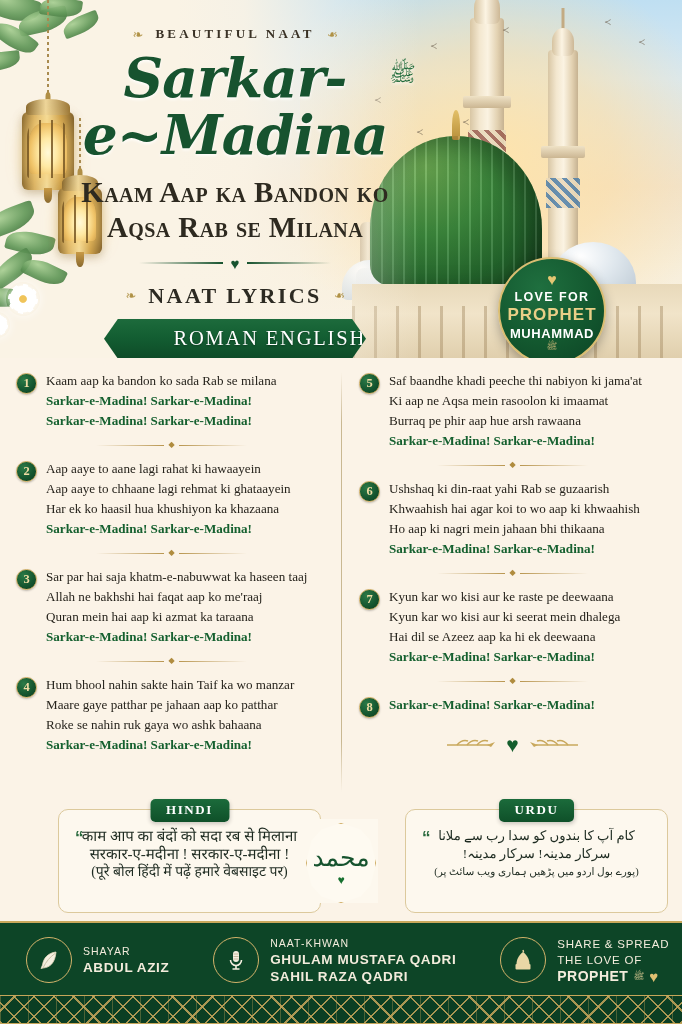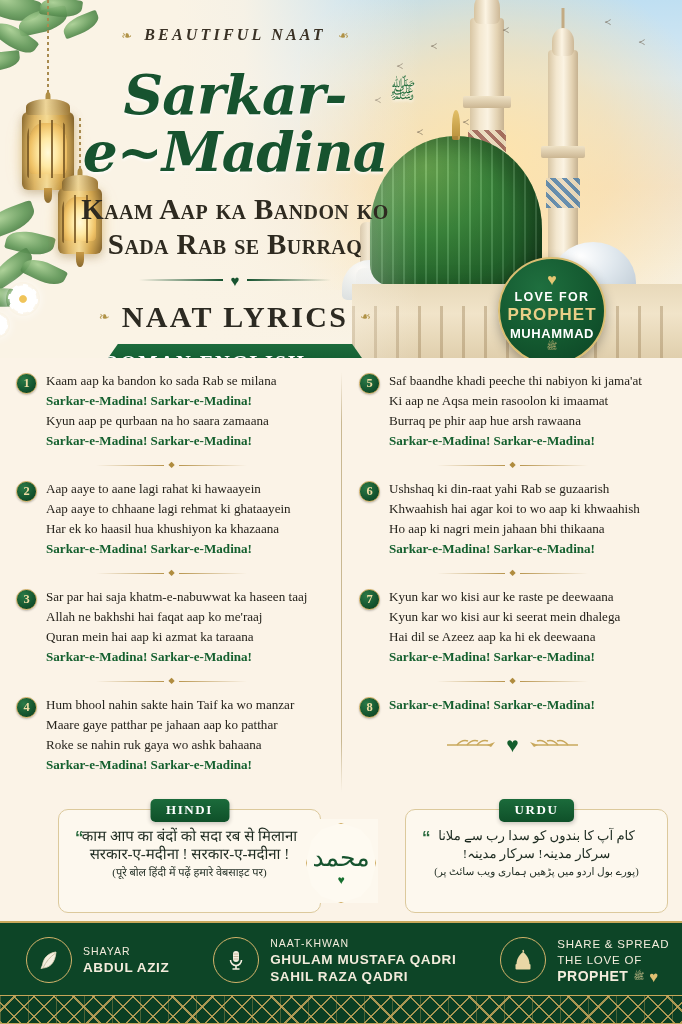--- a/index.html
+++ b/index.html
@@ -194,9 +194,8 @@
   }
   .eyebrow {
     font-family: "Liberation Serif", serif;
-    font-size: 16px; letter-spacing: 3.2px; font-weight: 700;
+    font-size: 13px; letter-spacing: 3.2px; font-weight: 700;
     color: #3a3226;
-    font-style: italic;
   }
   .sprig { color: #b09246; font-size: 13px; line-height: 1; }
   .sprig.flip { transform: scaleX(-1); }

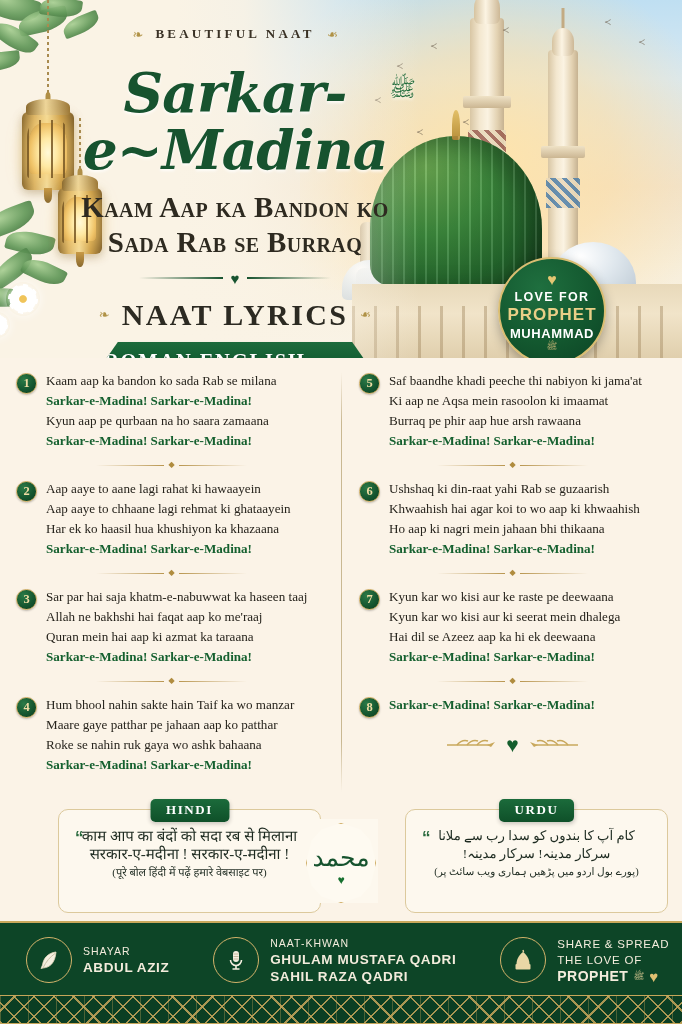--- a/index.html
+++ b/index.html
@@ -206,7 +206,7 @@
     font-style: italic; font-weight: 700;
     font-size: 55px; line-height: 1.04;
     color: #17532f;
-    margin-top: 22px;
+    margin-top: 7px;
     letter-spacing: -1px;
     text-shadow: 0 2px 3px rgba(255,255,255,.8);
   }

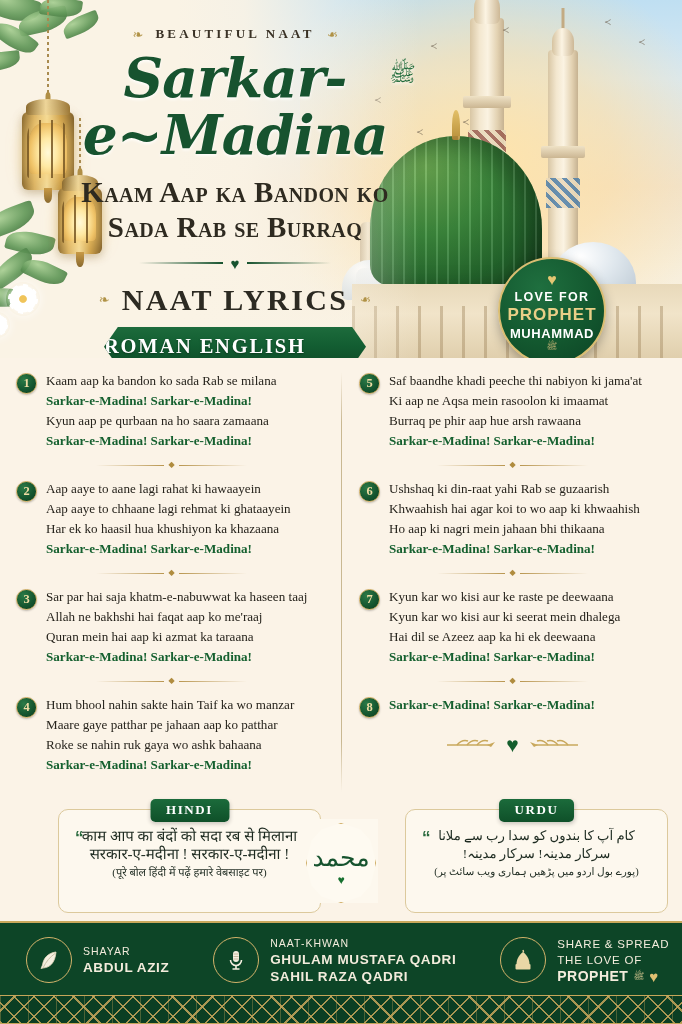--- a/index.html
+++ b/index.html
@@ -517,7 +517,7 @@
       </div>
       <div class="subtitle">
         <div>Kaam Aap ka Bandon ko</div>
-        <div>Sada Rab se Burraq</div>
+        <div>Aqsa Rab se Milana</div>
       </div>
       <div class="heart-rule">
         <span class="bar"></span>

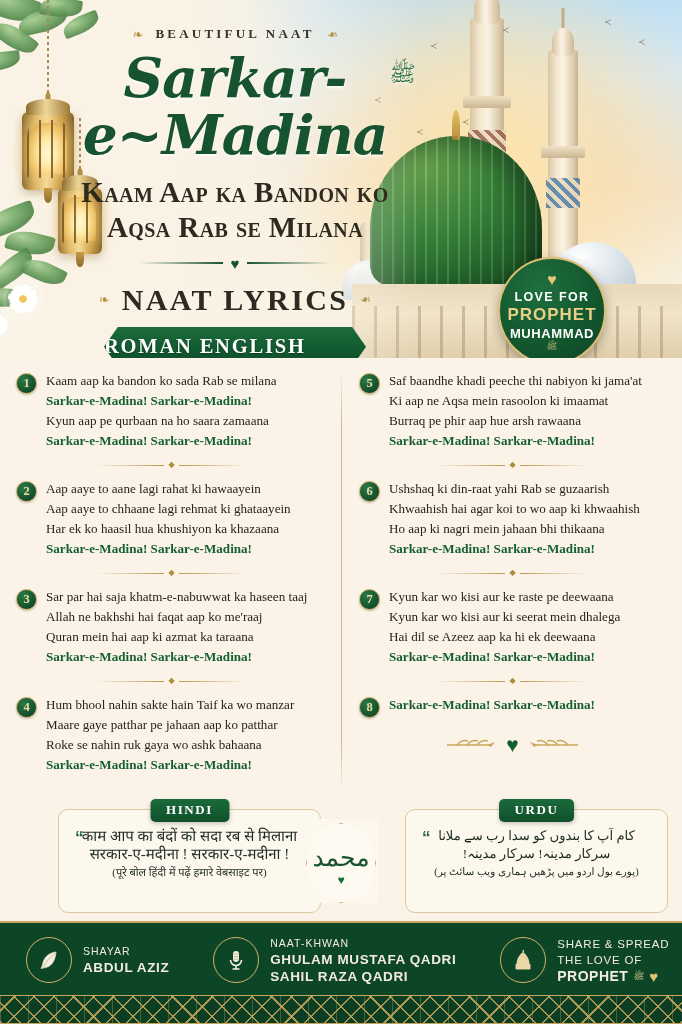--- a/index.html
+++ b/index.html
@@ -238,7 +238,7 @@
   }
   .lyrics-kicker {
     font-family: "Liberation Serif", serif;
-    font-size: 30px; letter-spacing: 2.4px; font-weight: 700; color: #2c2a22;
+    font-size: 22px; letter-spacing: 2.4px; font-weight: 700; color: #2c2a22;
   }
   .ribbon {
     position: relative; margin: 10px auto 0;

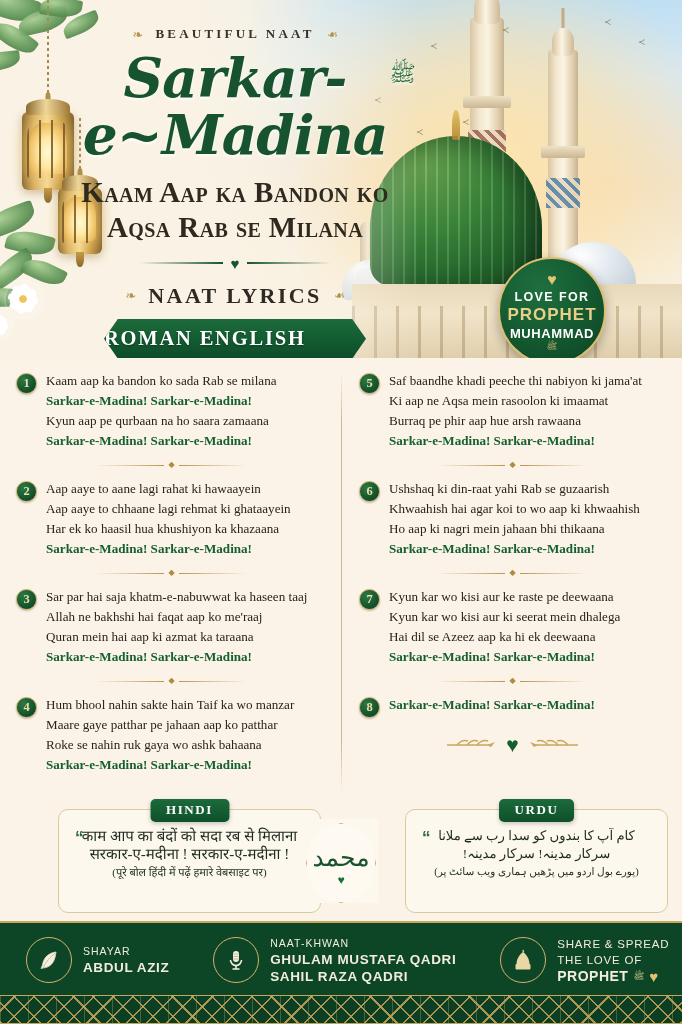--- a/index.html
+++ b/index.html
@@ -245,9 +245,9 @@
     width: 262px; height: 40px;
     background: linear-gradient(to bottom, #1d6b3c 0%, #135e32 45%, #0e4b28 100%);
     color: #fff;
-    display: flex; align-items: center; justify-content: flex-start;
+    display: flex; align-items: center; justify-content: flex-end;
     font-family: "Liberation Serif", serif;
-    font-size: 20.5px; font-weight: 700; letter-spacing: 1.8px;
+    font-size: 20.5px; font-weight: 400; letter-spacing: 1.8px;
     clip-path: polygon(14px 0, calc(100% - 14px) 0, 100% 50%, calc(100% - 14px) 100%, 14px 100%, 0 50%);
     box-shadow: 0 3px 7px rgba(0,0,0,.22);
     text-shadow: 0 1px 2px rgba(0,0,0,.35);

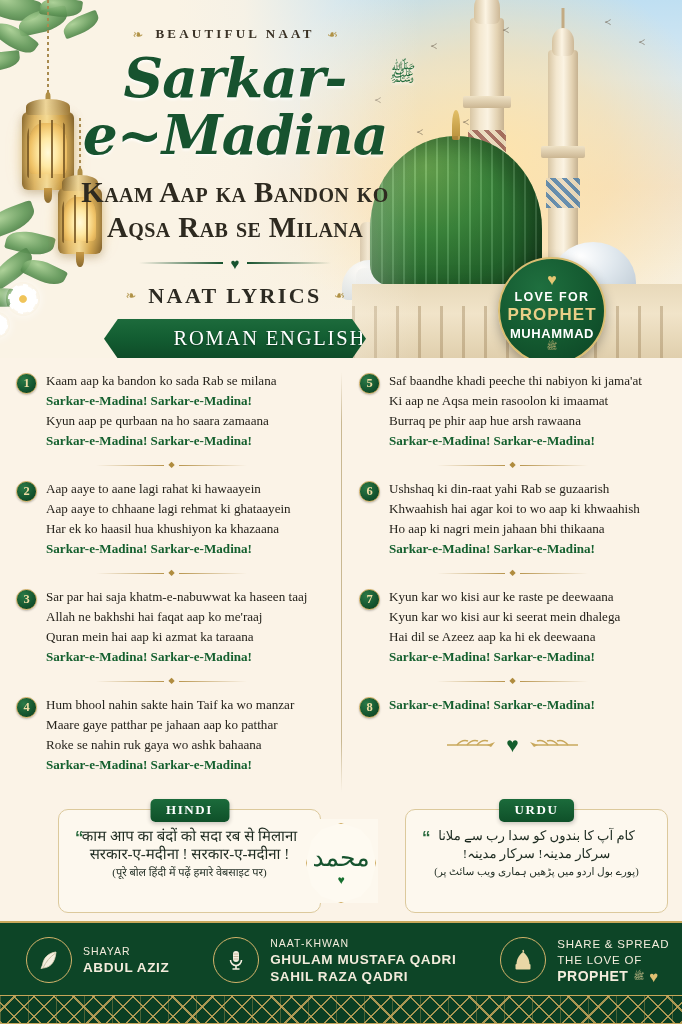--- a/index.html
+++ b/index.html
@@ -553,7 +553,6 @@
             <div class="lines">
               <div class="line">Kaam aap ka bandon ko sada Rab se milana</div>
               <div class="line refrain">Sarkar-e-Madina! Sarkar-e-Madina!</div>
-              <div class="line">Kyun aap pe qurbaan na ho saara zamaana</div>
               <div class="line refrain">Sarkar-e-Madina! Sarkar-e-Madina!</div>
             </div>
           </div>

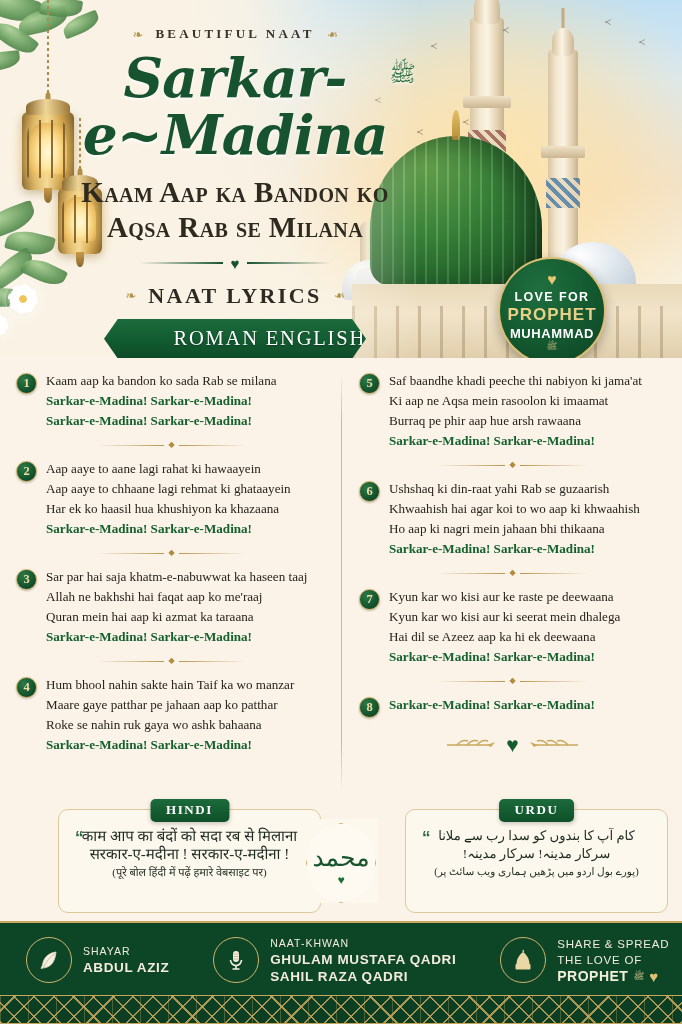--- a/index.html
+++ b/index.html
@@ -354,7 +354,7 @@
     font-family: "Liberation Serif", serif;
     font-size: 15px; line-height: 18px; color: #1d2a20; white-space: nowrap;
   }
-  .tline.small { font-size: 11px; }
+  .tline.small { font-size: 14px; }
   .tline.urdu { font-size: 13.2px; direction: rtl; }
   .tline.urdu.small { font-size: 10.5px; }
 

